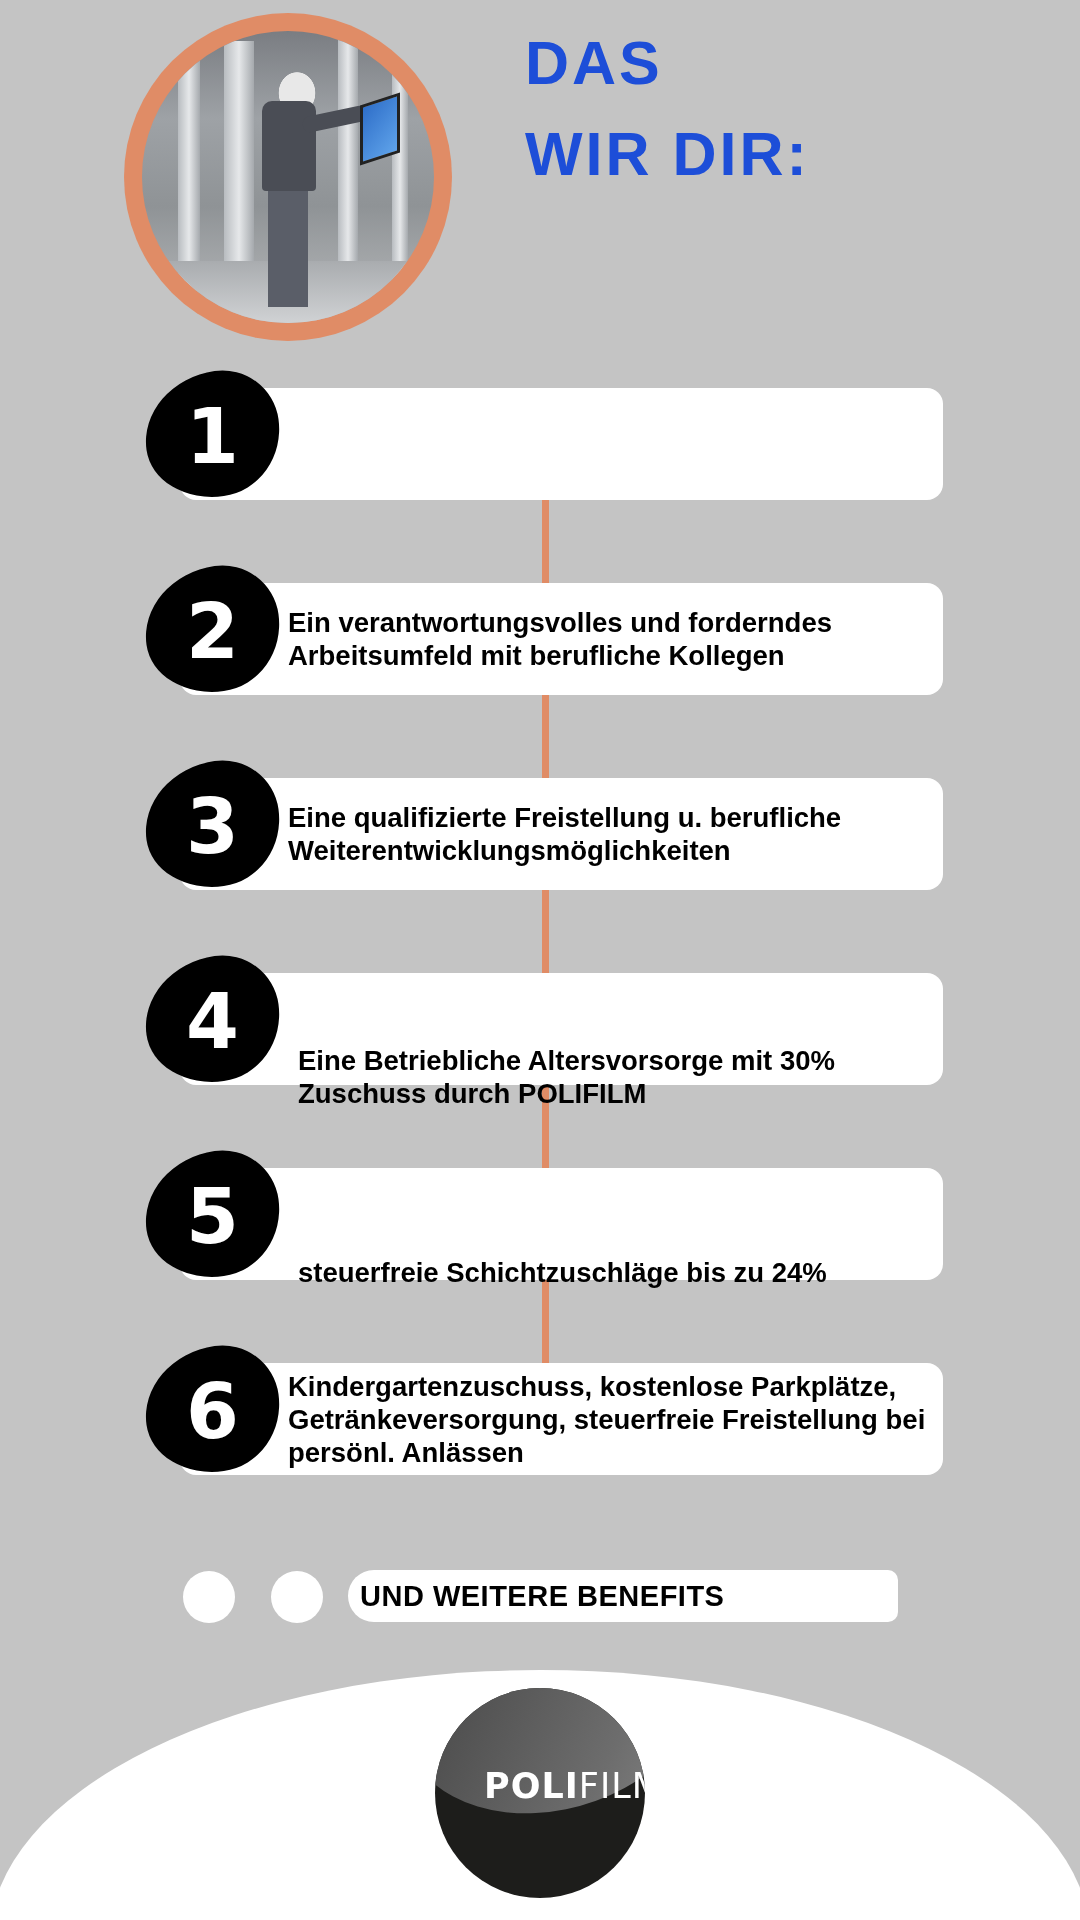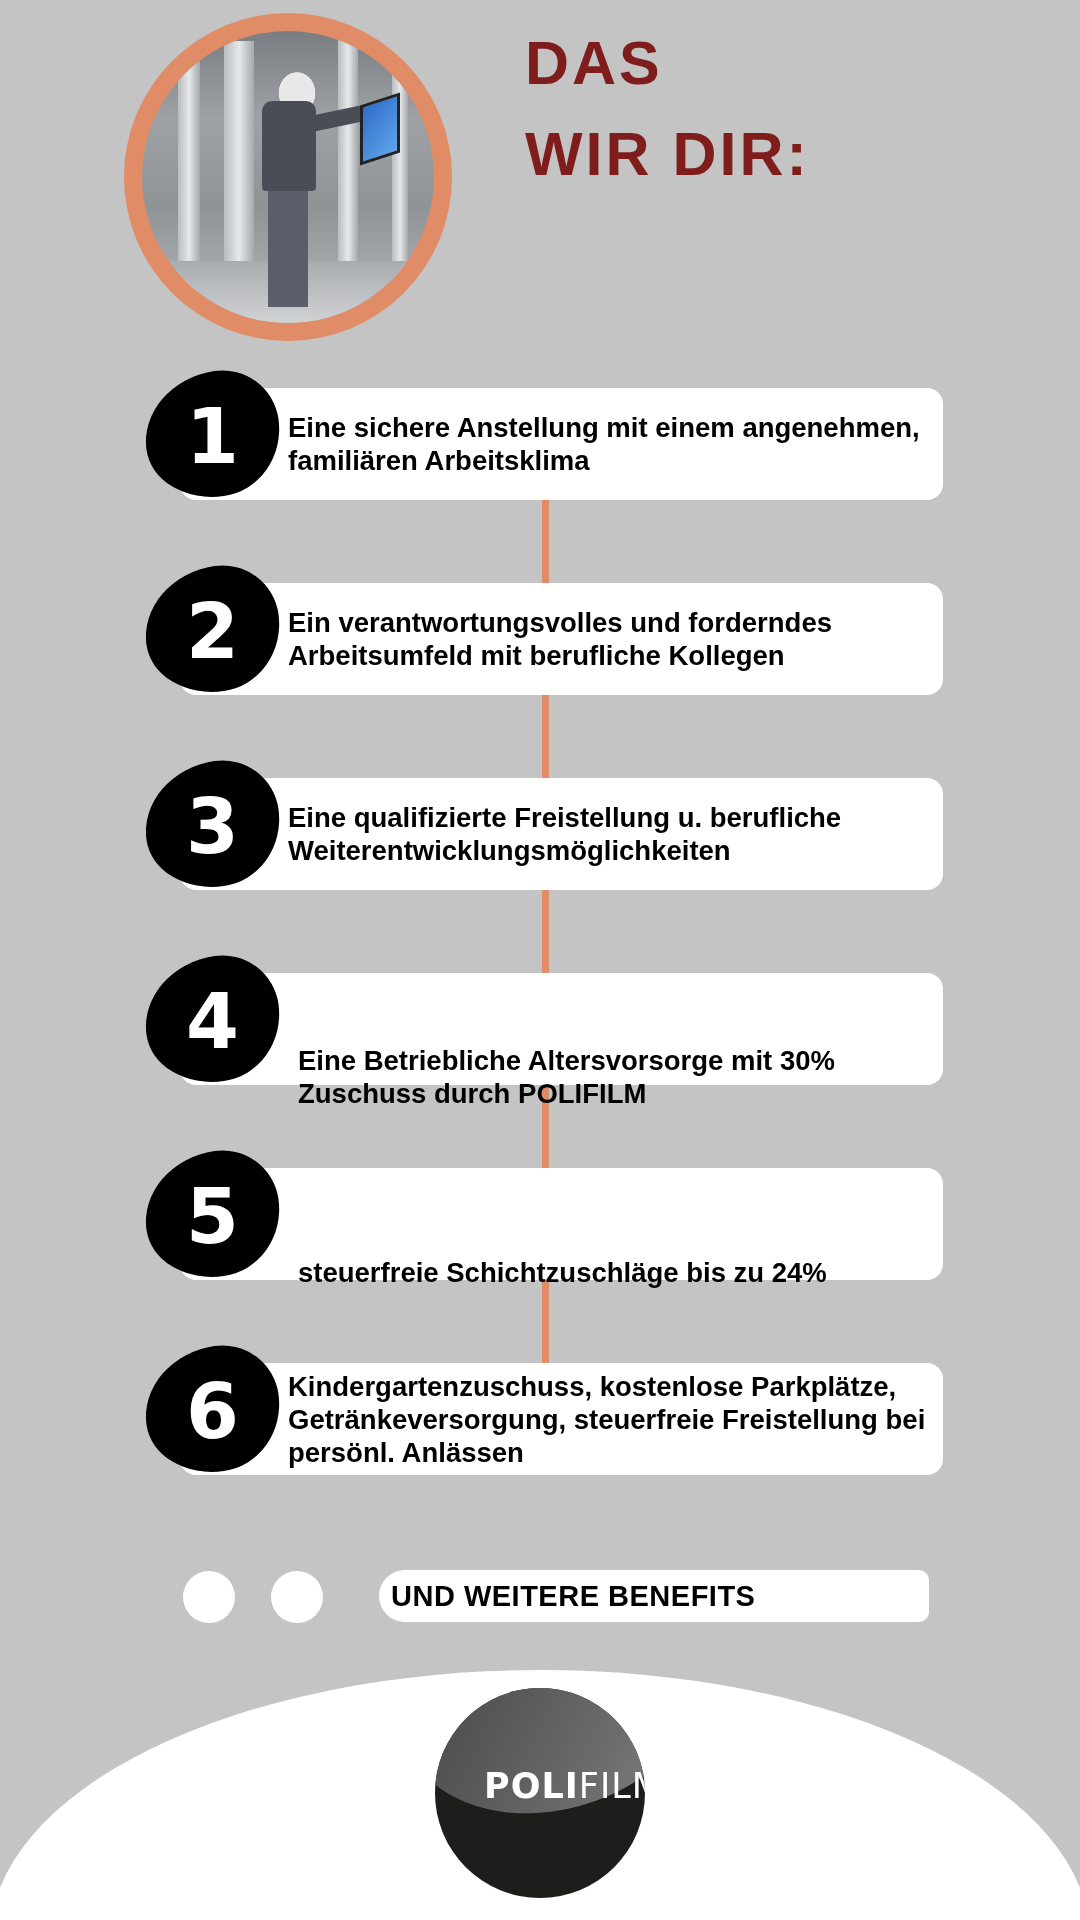--- a/index.html
+++ b/index.html
@@ -32,7 +32,7 @@
   .headline {
     position: absolute; left: 525px; top: 18px;
     font-weight: bold; font-size: 61px; line-height: 91px;
-    letter-spacing: 3px; color: #7f1d1d;
+    letter-spacing: 3px; color: #1d4ed8;
   }
   .headline div { white-space: nowrap; }
 

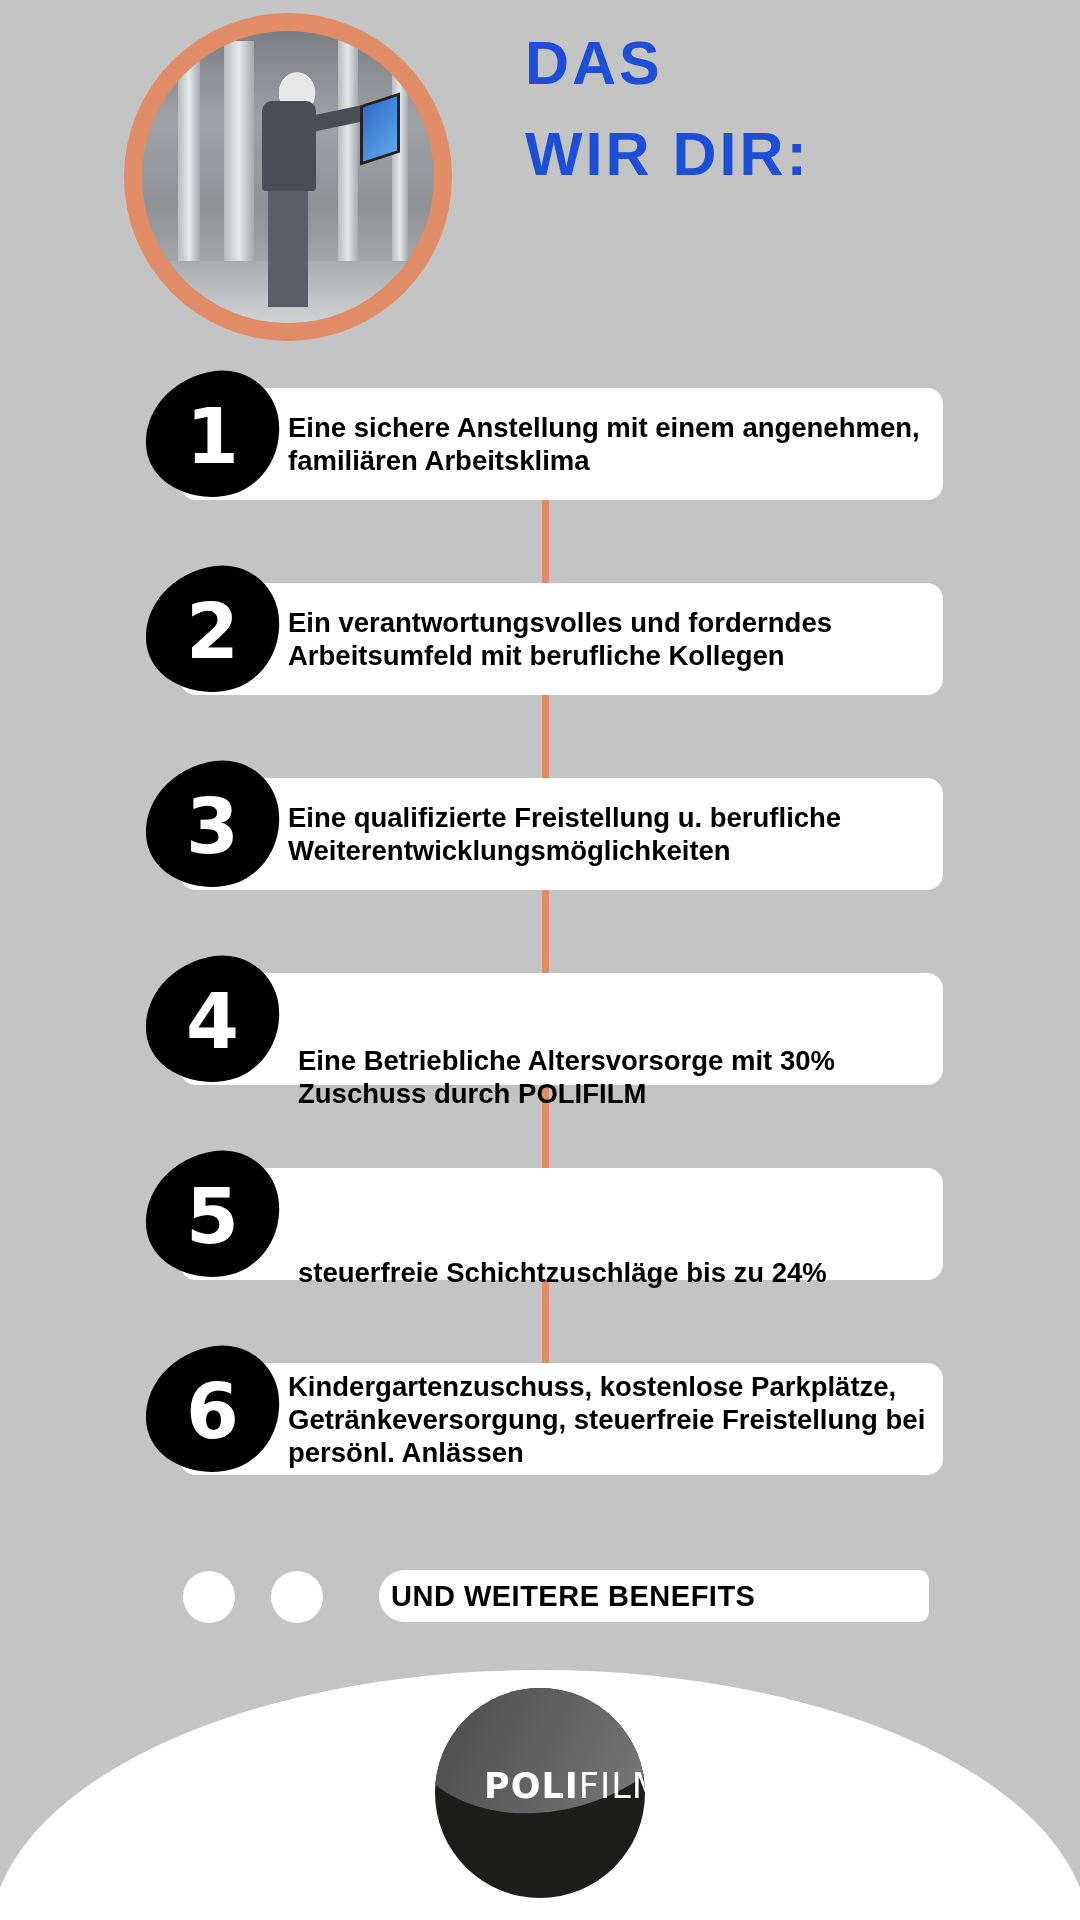--- a/index.html
+++ b/index.html
@@ -137,7 +137,6 @@
   <div class="card"></div>
   <div class="blob"></div>
   <div class="num">1</div>
-  <div class="text">Eine sichere Anstellung mit einem angenehmen, familiären Arbeitsklima</div>
 </div>
 
 <div class="item" style="top:567px;">

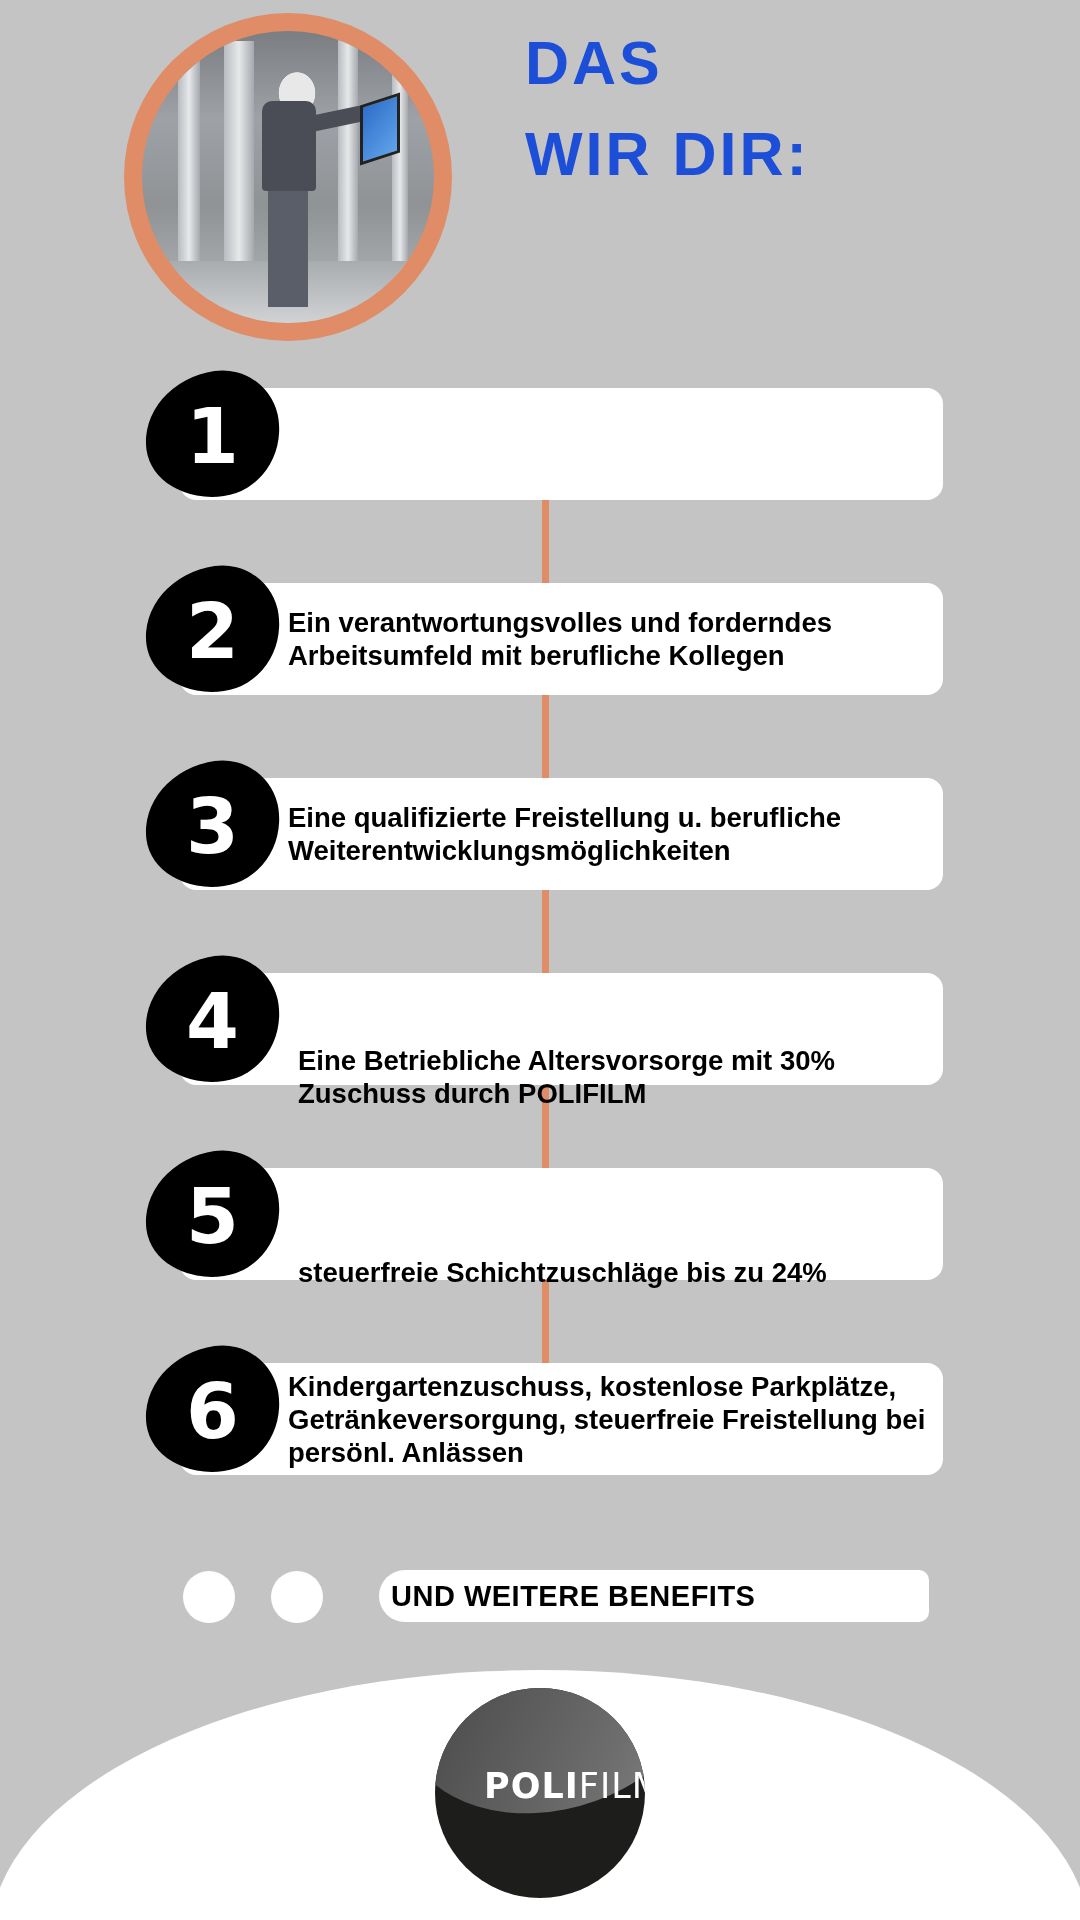--- a/index.html
+++ b/index.html
@@ -66,7 +66,7 @@
 
   .dot { position: absolute; top: 1571px; width: 52px; height: 52px; border-radius: 50%; background: #fff; }
   .more {
-    position: absolute; left: 379px; top: 1570px; width: 550px; height: 52px;
+    position: absolute; left: 348px; top: 1570px; width: 550px; height: 52px;
     background: #fff; border-radius: 26px 10px 10px 26px;
     display: flex; align-items: center; padding-left: 12px; box-sizing: border-box;
     font-weight: bold; font-size: 29px; letter-spacing: 0.5px; color: #000;

